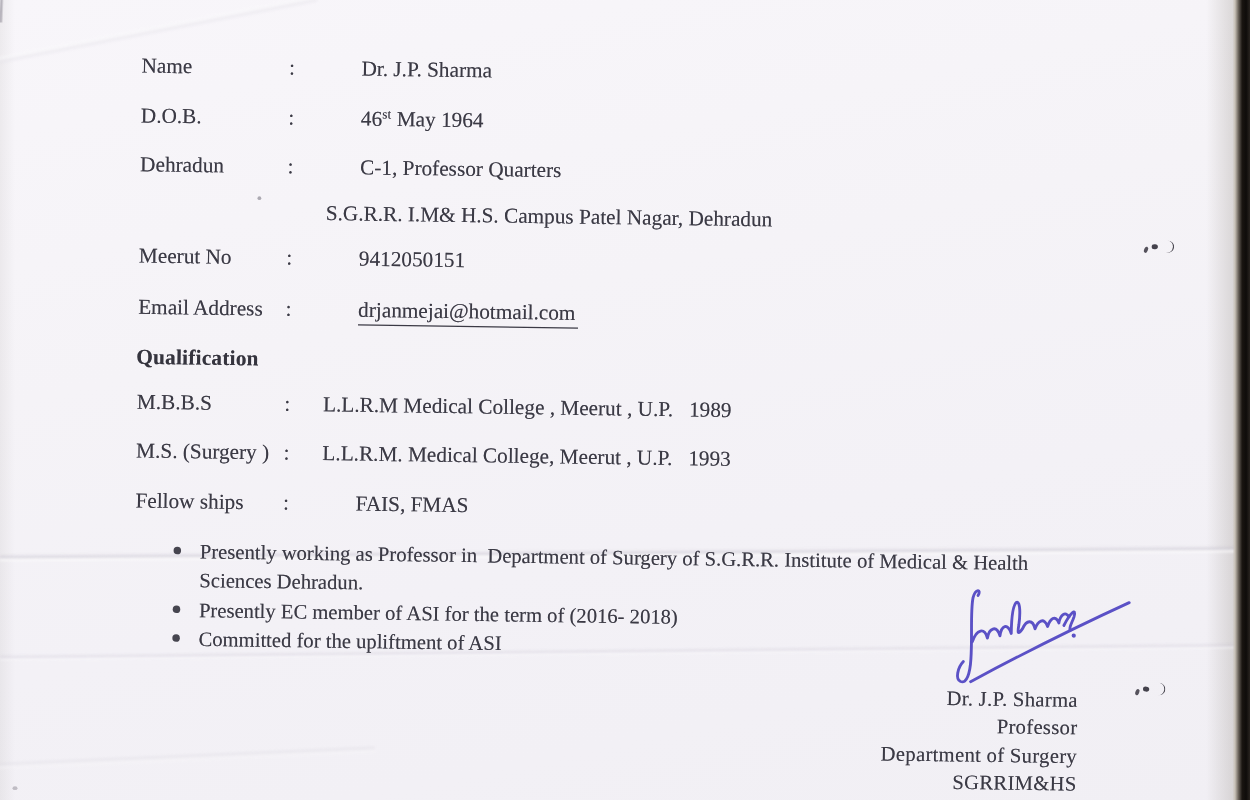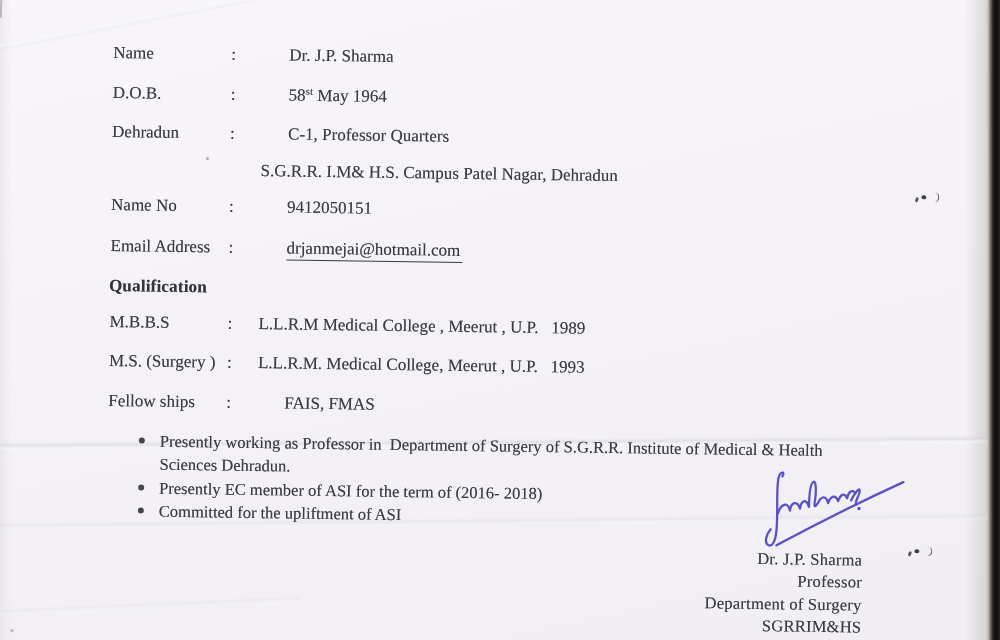--- a/index.html
+++ b/index.html
@@ -143,7 +143,7 @@
     <div class="row" style="top:82px">
       <span class="lbl">D.O.B.</span>
       <span class="colon">:</span>
-      <span class="val"><span>58</span><sup class="ord">st</sup><span> May 1964</span></span>
+      <span class="val"><span>46</span><sup class="ord">st</sup><span> May 1964</span></span>
     </div>
 
     <div class="row" style="top:121px">

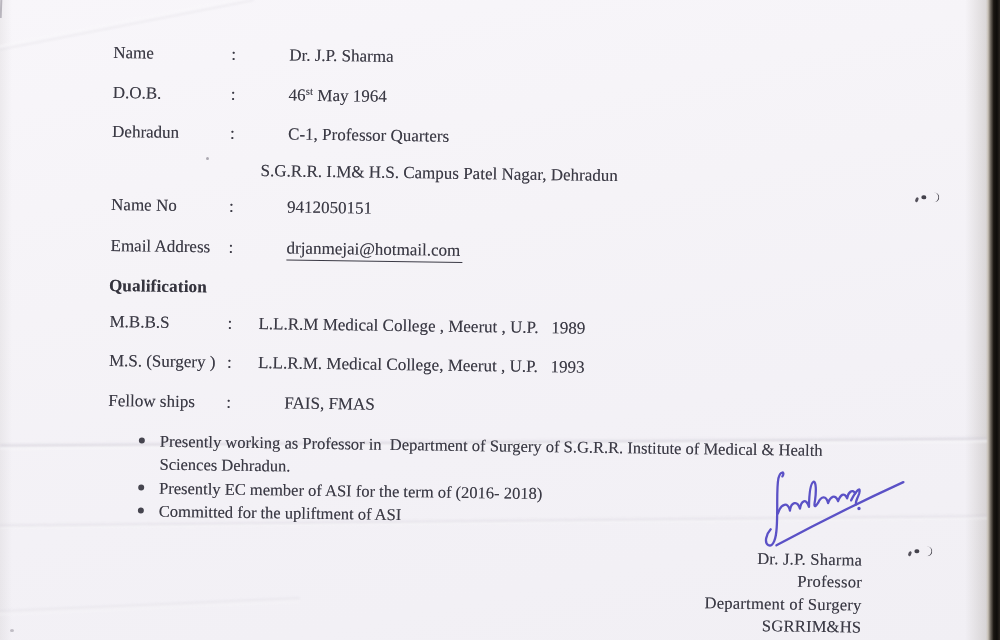--- a/index.html
+++ b/index.html
@@ -157,7 +157,7 @@
     </div>
 
     <div class="row" style="top:194px">
-      <span class="lbl">Name No</span>
+      <span class="lbl">Meerut No</span>
       <span class="colon">:</span>
       <span class="val">9412050151</span>
     </div>

